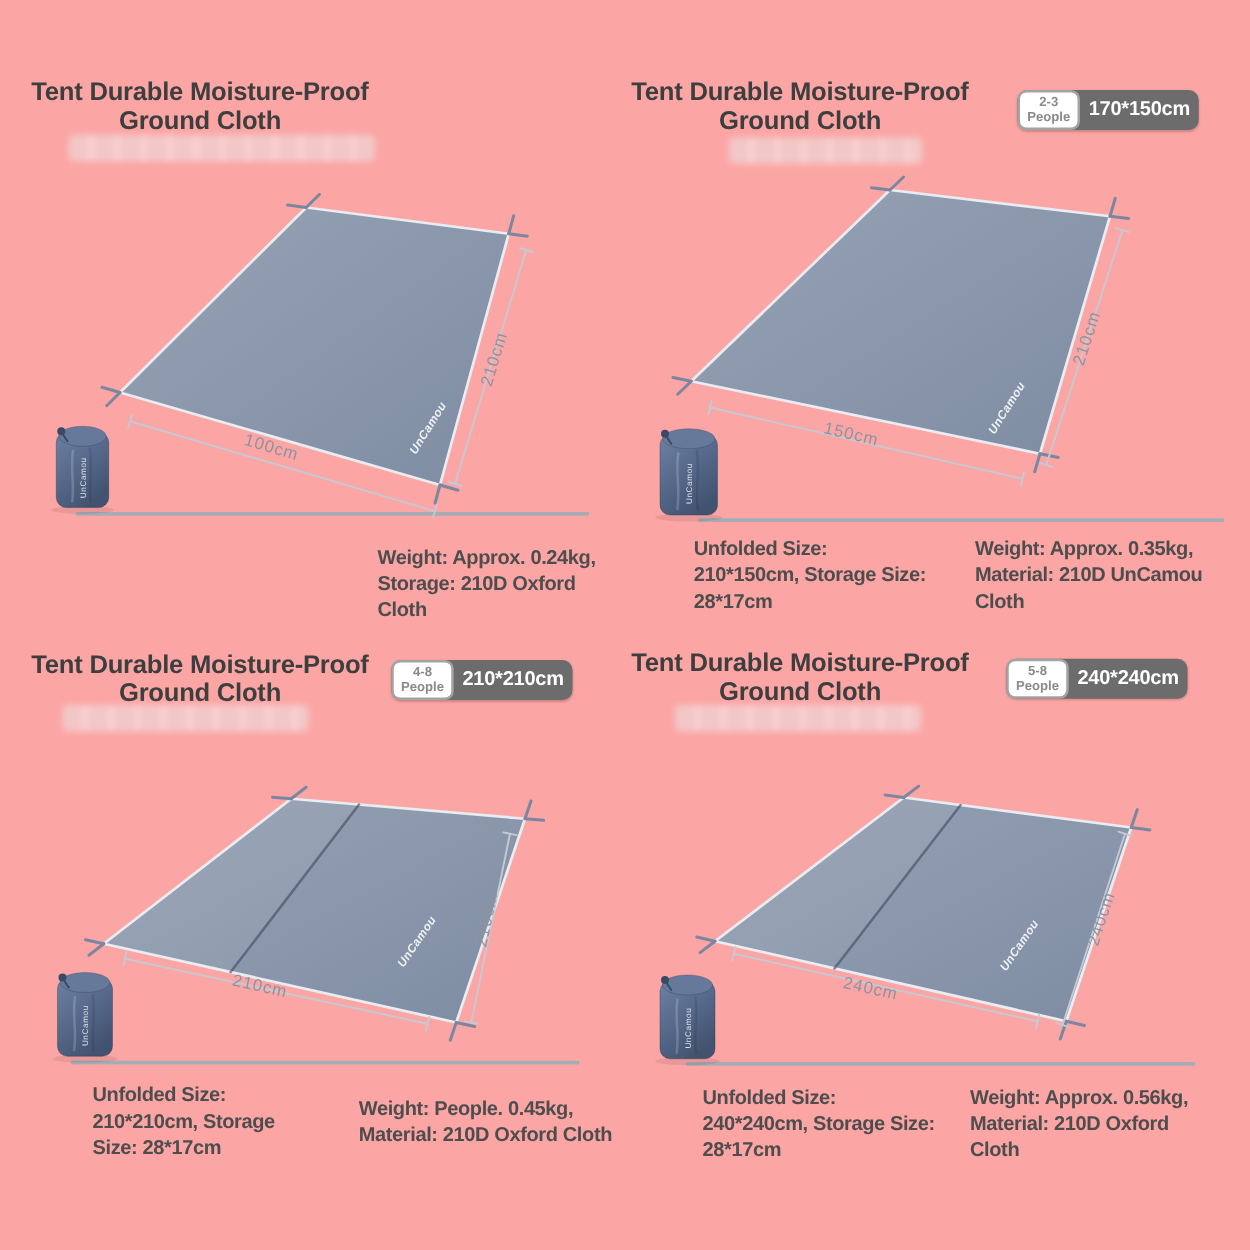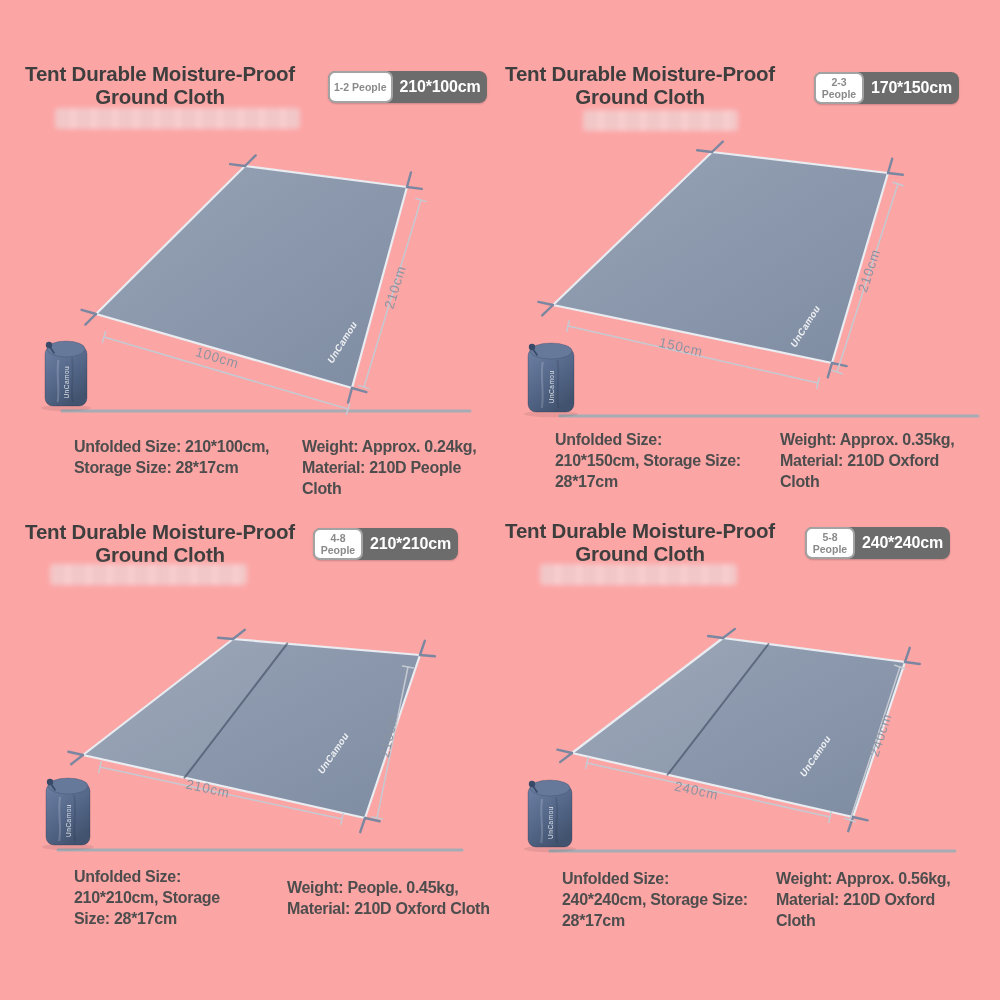--- a/index.html
+++ b/index.html
@@ -35,10 +35,6 @@
     <div class="q-title" style="left:-5px;top:62px">Tent Durable Moisture-Proof
 Ground Cloth</div>
     <div class="watermark" style="left:55px;top:108px;width:245px"></div>
-    <div class="badge" style="left:328px;top:71px">
-      <div class="badge-white">1-2 People</div>
-      <div class="badge-size">210*100cm</div>
-    </div>
     <svg class="tarp-svg" id="svg-q0" viewBox="0 0 500 290" style="top:140px">
         <defs>
           <linearGradient id="gt0" x1="0" y1="0" x2="1" y2="1">

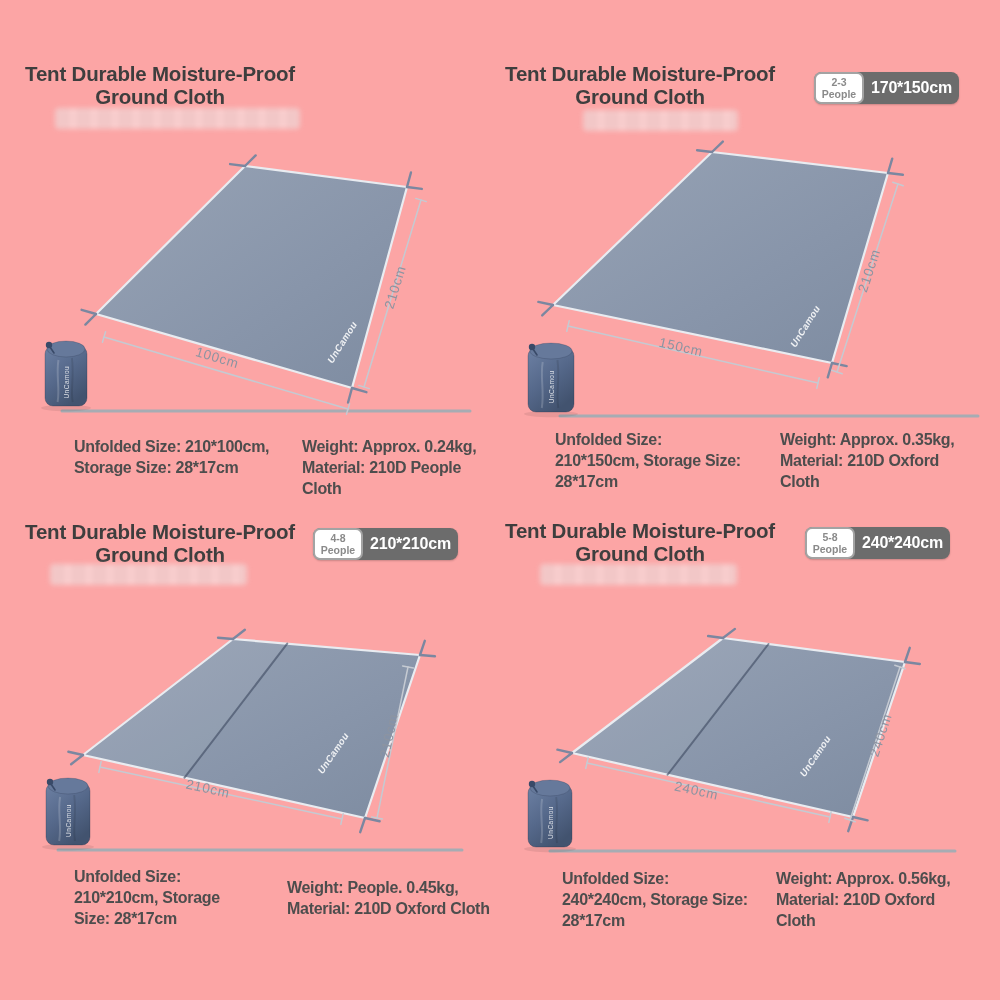--- a/index.html
+++ b/index.html
@@ -78,8 +78,6 @@
           <text transform="translate(23.520000000000003 46.2) rotate(-90)" text-anchor="middle" class="bag-logo">UnCamou</text>
         </g>
       </svg>
-    <div class="specs" style="left:74px;top:436px">Unfolded Size: 210*100cm,
-Storage Size: 28*17cm</div>
     <div class="specs" style="left:302px;top:436px">Weight: Approx. 0.24kg,
 Material: 210D People Cloth</div>
   </div>

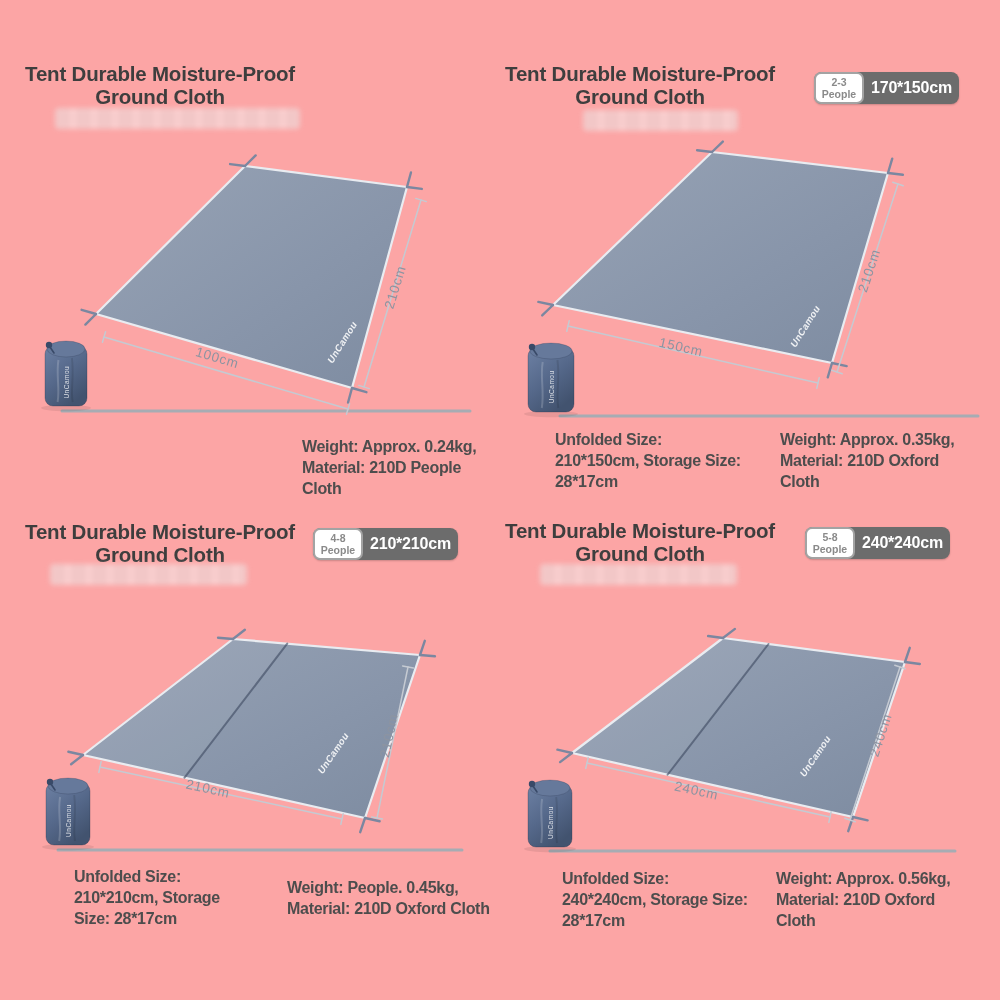--- a/index.html
+++ b/index.html
@@ -79,7 +79,7 @@
         </g>
       </svg>
     <div class="specs" style="left:302px;top:436px">Weight: Approx. 0.24kg,
-Material: 210D People Cloth</div>
+Storage: 210D Oxford Cloth</div>
   </div>
 
   <div class="quadrant" style="left:500px;top:0">

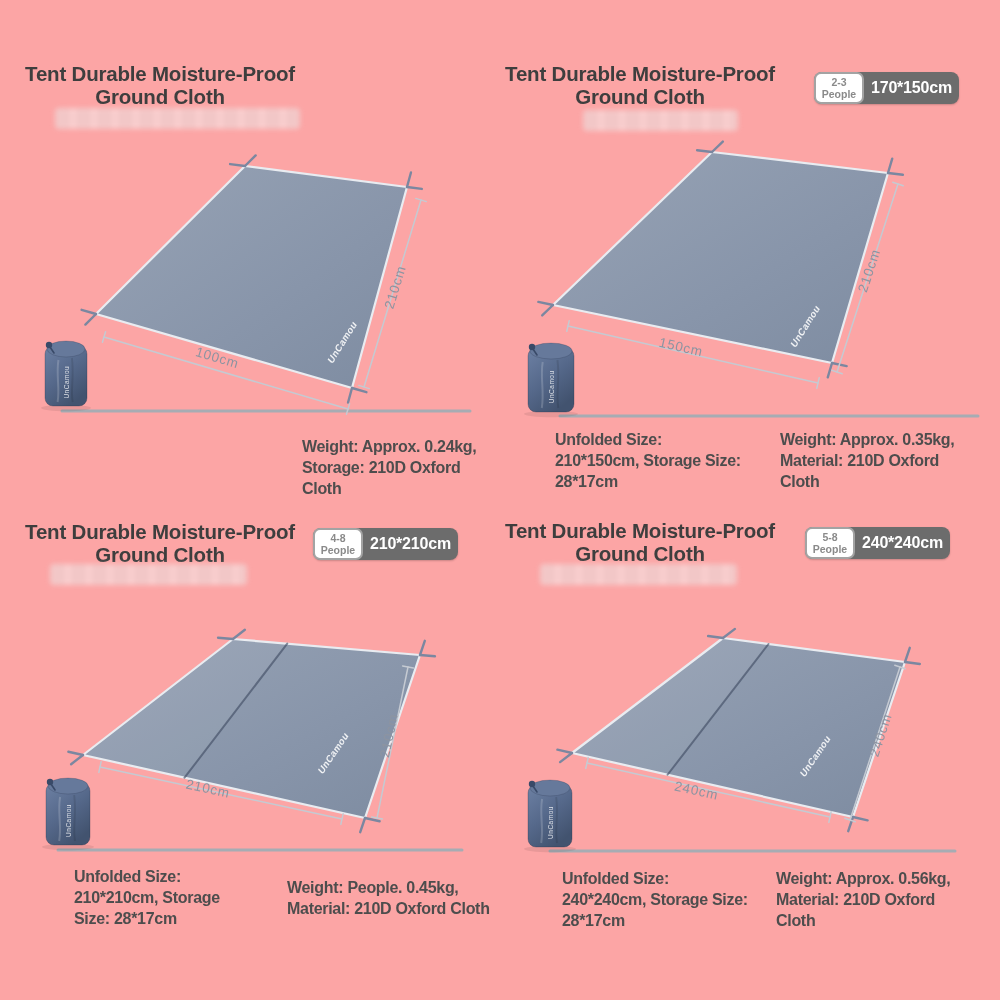--- a/index.html
+++ b/index.html
@@ -138,7 +138,7 @@
 210*150cm, Storage Size:
 28*17cm</div>
     <div class="specs" style="left:280px;top:429px">Weight: Approx. 0.35kg,
-Material: 210D Oxford
+Material: 210D UnCamou
 Cloth</div>
   </div>
 

